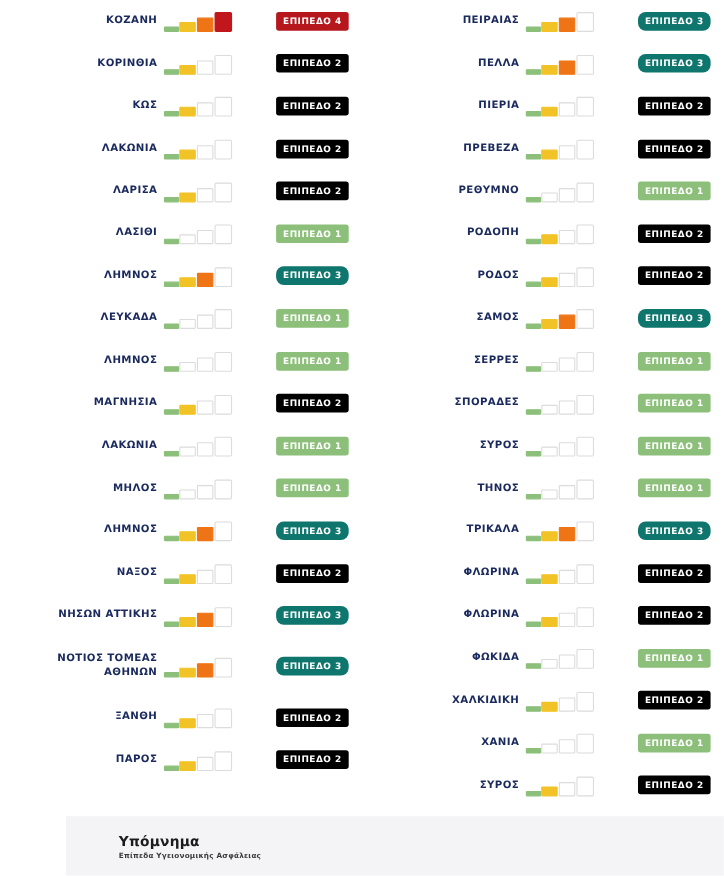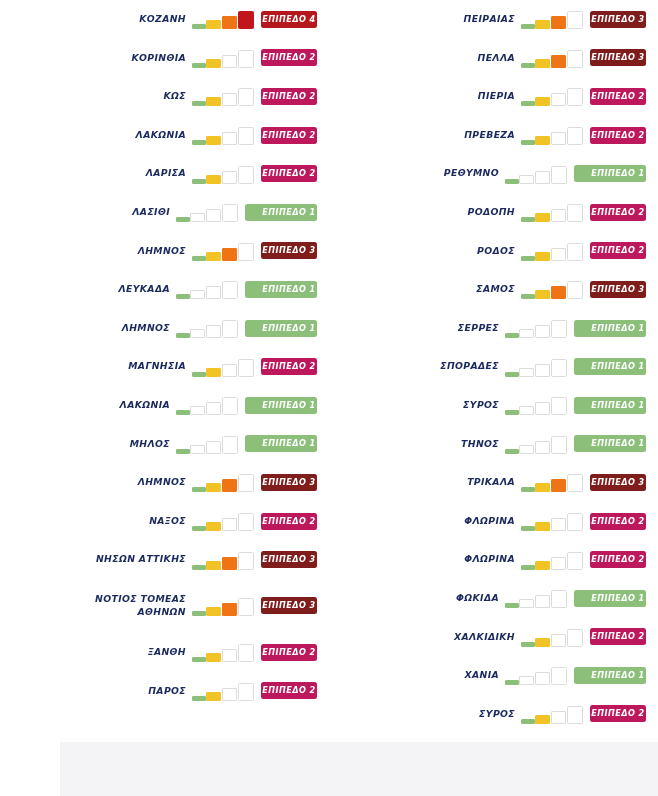--- a/index.html
+++ b/index.html
@@ -20,7 +20,6 @@
     width: 658px;
     height: 796px;
     box-sizing: border-box;
-    font-style: italic;
   }
 
   

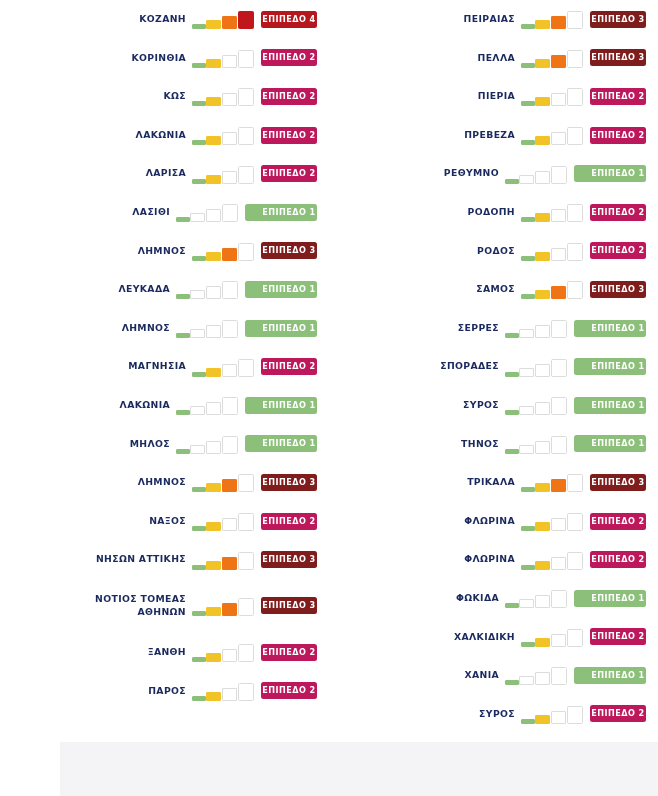--- a/index.html
+++ b/index.html
@@ -90,7 +90,7 @@
   
   .badge {
     flex: 0 0 auto;
-    width: 56px;
+    width: 66px;
     height: 17px;
     line-height: 17px;
     border-radius: 2.5px;
@@ -99,6 +99,7 @@
     font-weight: bold;
     letter-spacing: 0.45px;
     color: #ffffff;
+    margin-left: 33px;
   }
   .badge.lv1 { background: #8cc07a; padding-left: 16px; }
   .badge.lv2 { background: #be185d; }

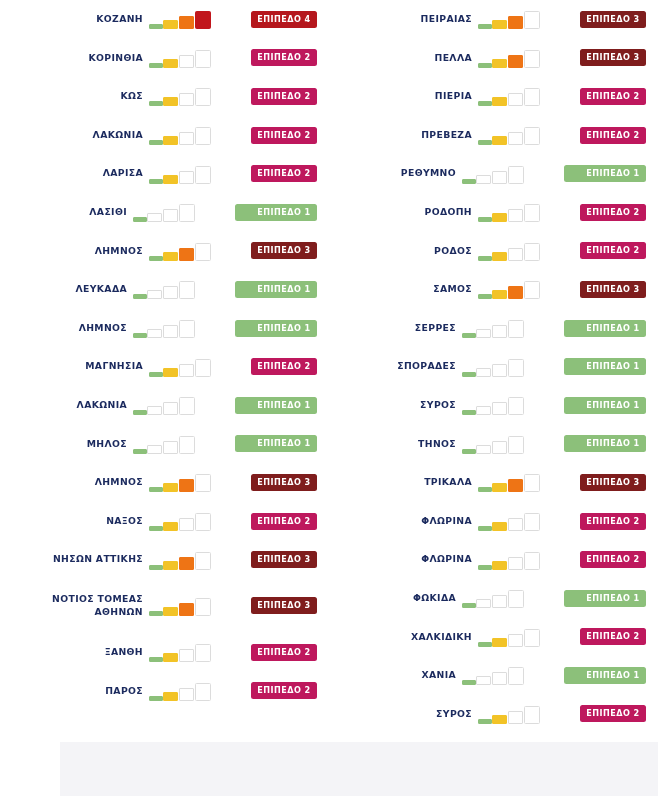--- a/index.html
+++ b/index.html
@@ -103,7 +103,7 @@
   }
   .badge.lv1 { background: #8cc07a; padding-left: 16px; }
   .badge.lv2 { background: #be185d; }
-  .badge.lv3 { background: #7f1d1d; }
+  .badge.lv3 { background: #0f766e; border-radius: 7px; }
   .badge.lv4 { background: #b5171d; }
 
   

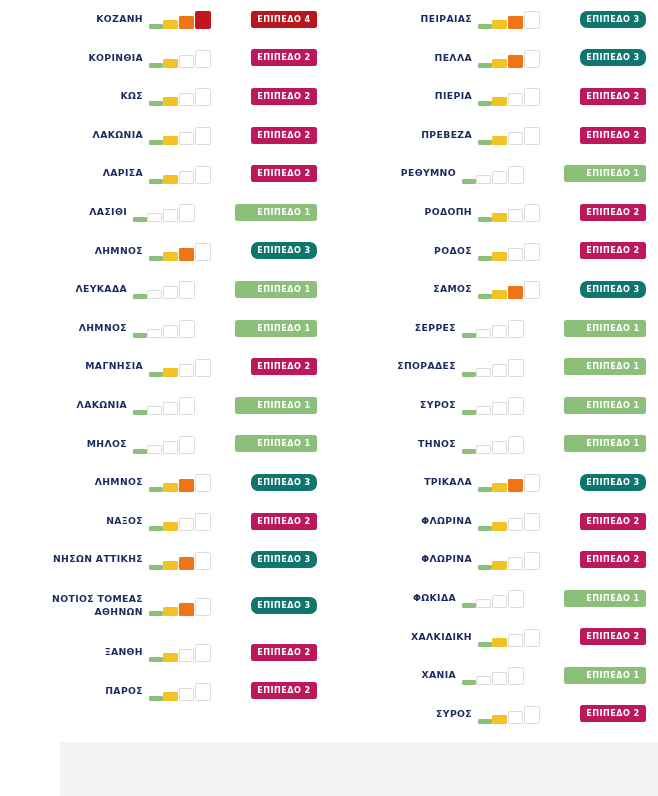--- a/index.html
+++ b/index.html
@@ -102,7 +102,7 @@
     margin-left: 33px;
   }
   .badge.lv1 { background: #8cc07a; padding-left: 16px; }
-  .badge.lv2 { background: #be185d; }
+  .badge.lv2 { background: #000000; }
   .badge.lv3 { background: #0f766e; border-radius: 7px; }
   .badge.lv4 { background: #b5171d; }
 

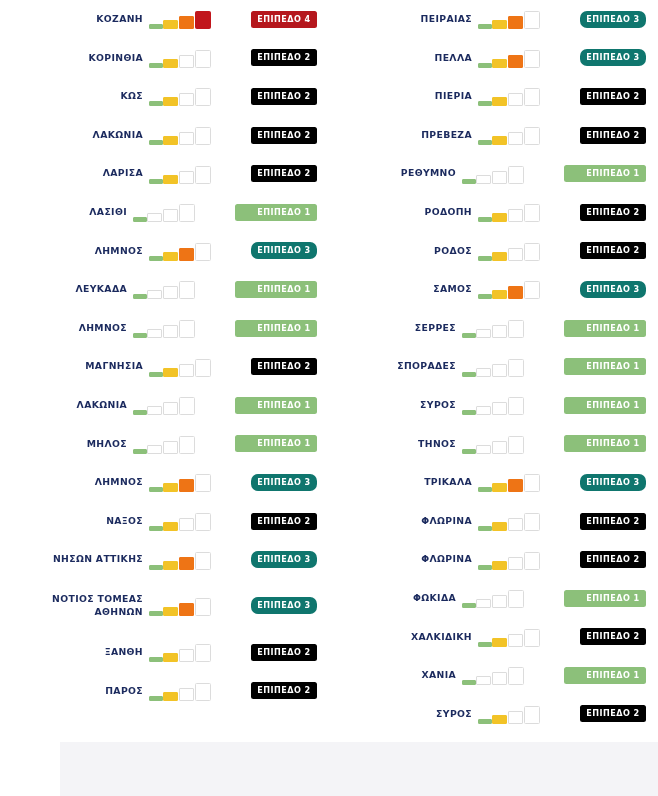--- a/index.html
+++ b/index.html
@@ -101,7 +101,7 @@
     color: #ffffff;
     margin-left: 33px;
   }
-  .badge.lv1 { background: #8cc07a; padding-left: 16px; }
+  .badge.lv1 { background: #8cc07a; }
   .badge.lv2 { background: #000000; }
   .badge.lv3 { background: #0f766e; border-radius: 7px; }
   .badge.lv4 { background: #b5171d; }

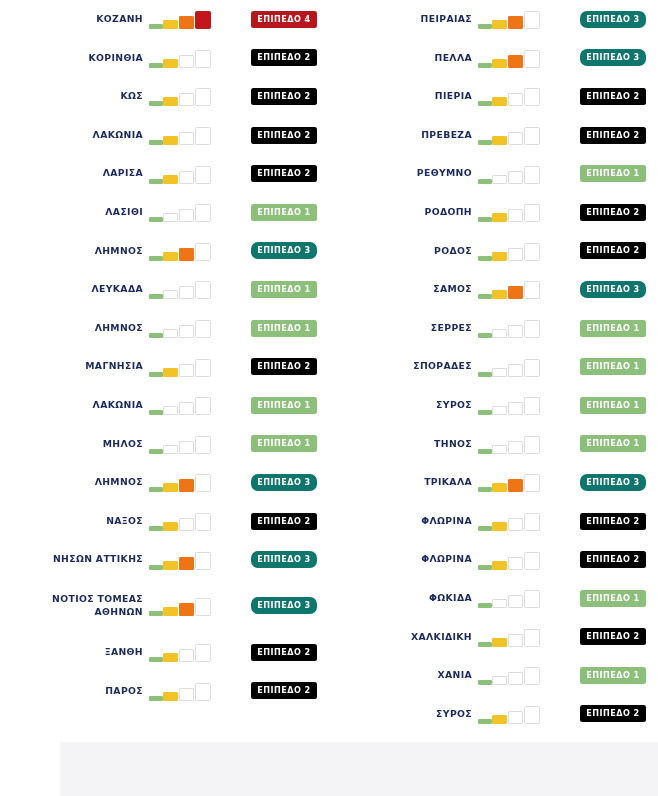--- a/index.html
+++ b/index.html
@@ -548,6 +548,10 @@
   </div>
 
   <div id="legend">
+    <div class="legend-title-wrap">
+      <div class="legend-title">Υπόμνημα</div>
+      <div class="legend-sub">Επίπεδα Υγειονομικής Ασφάλειας</div>
+    </div>
   </div>
 
 </div>

